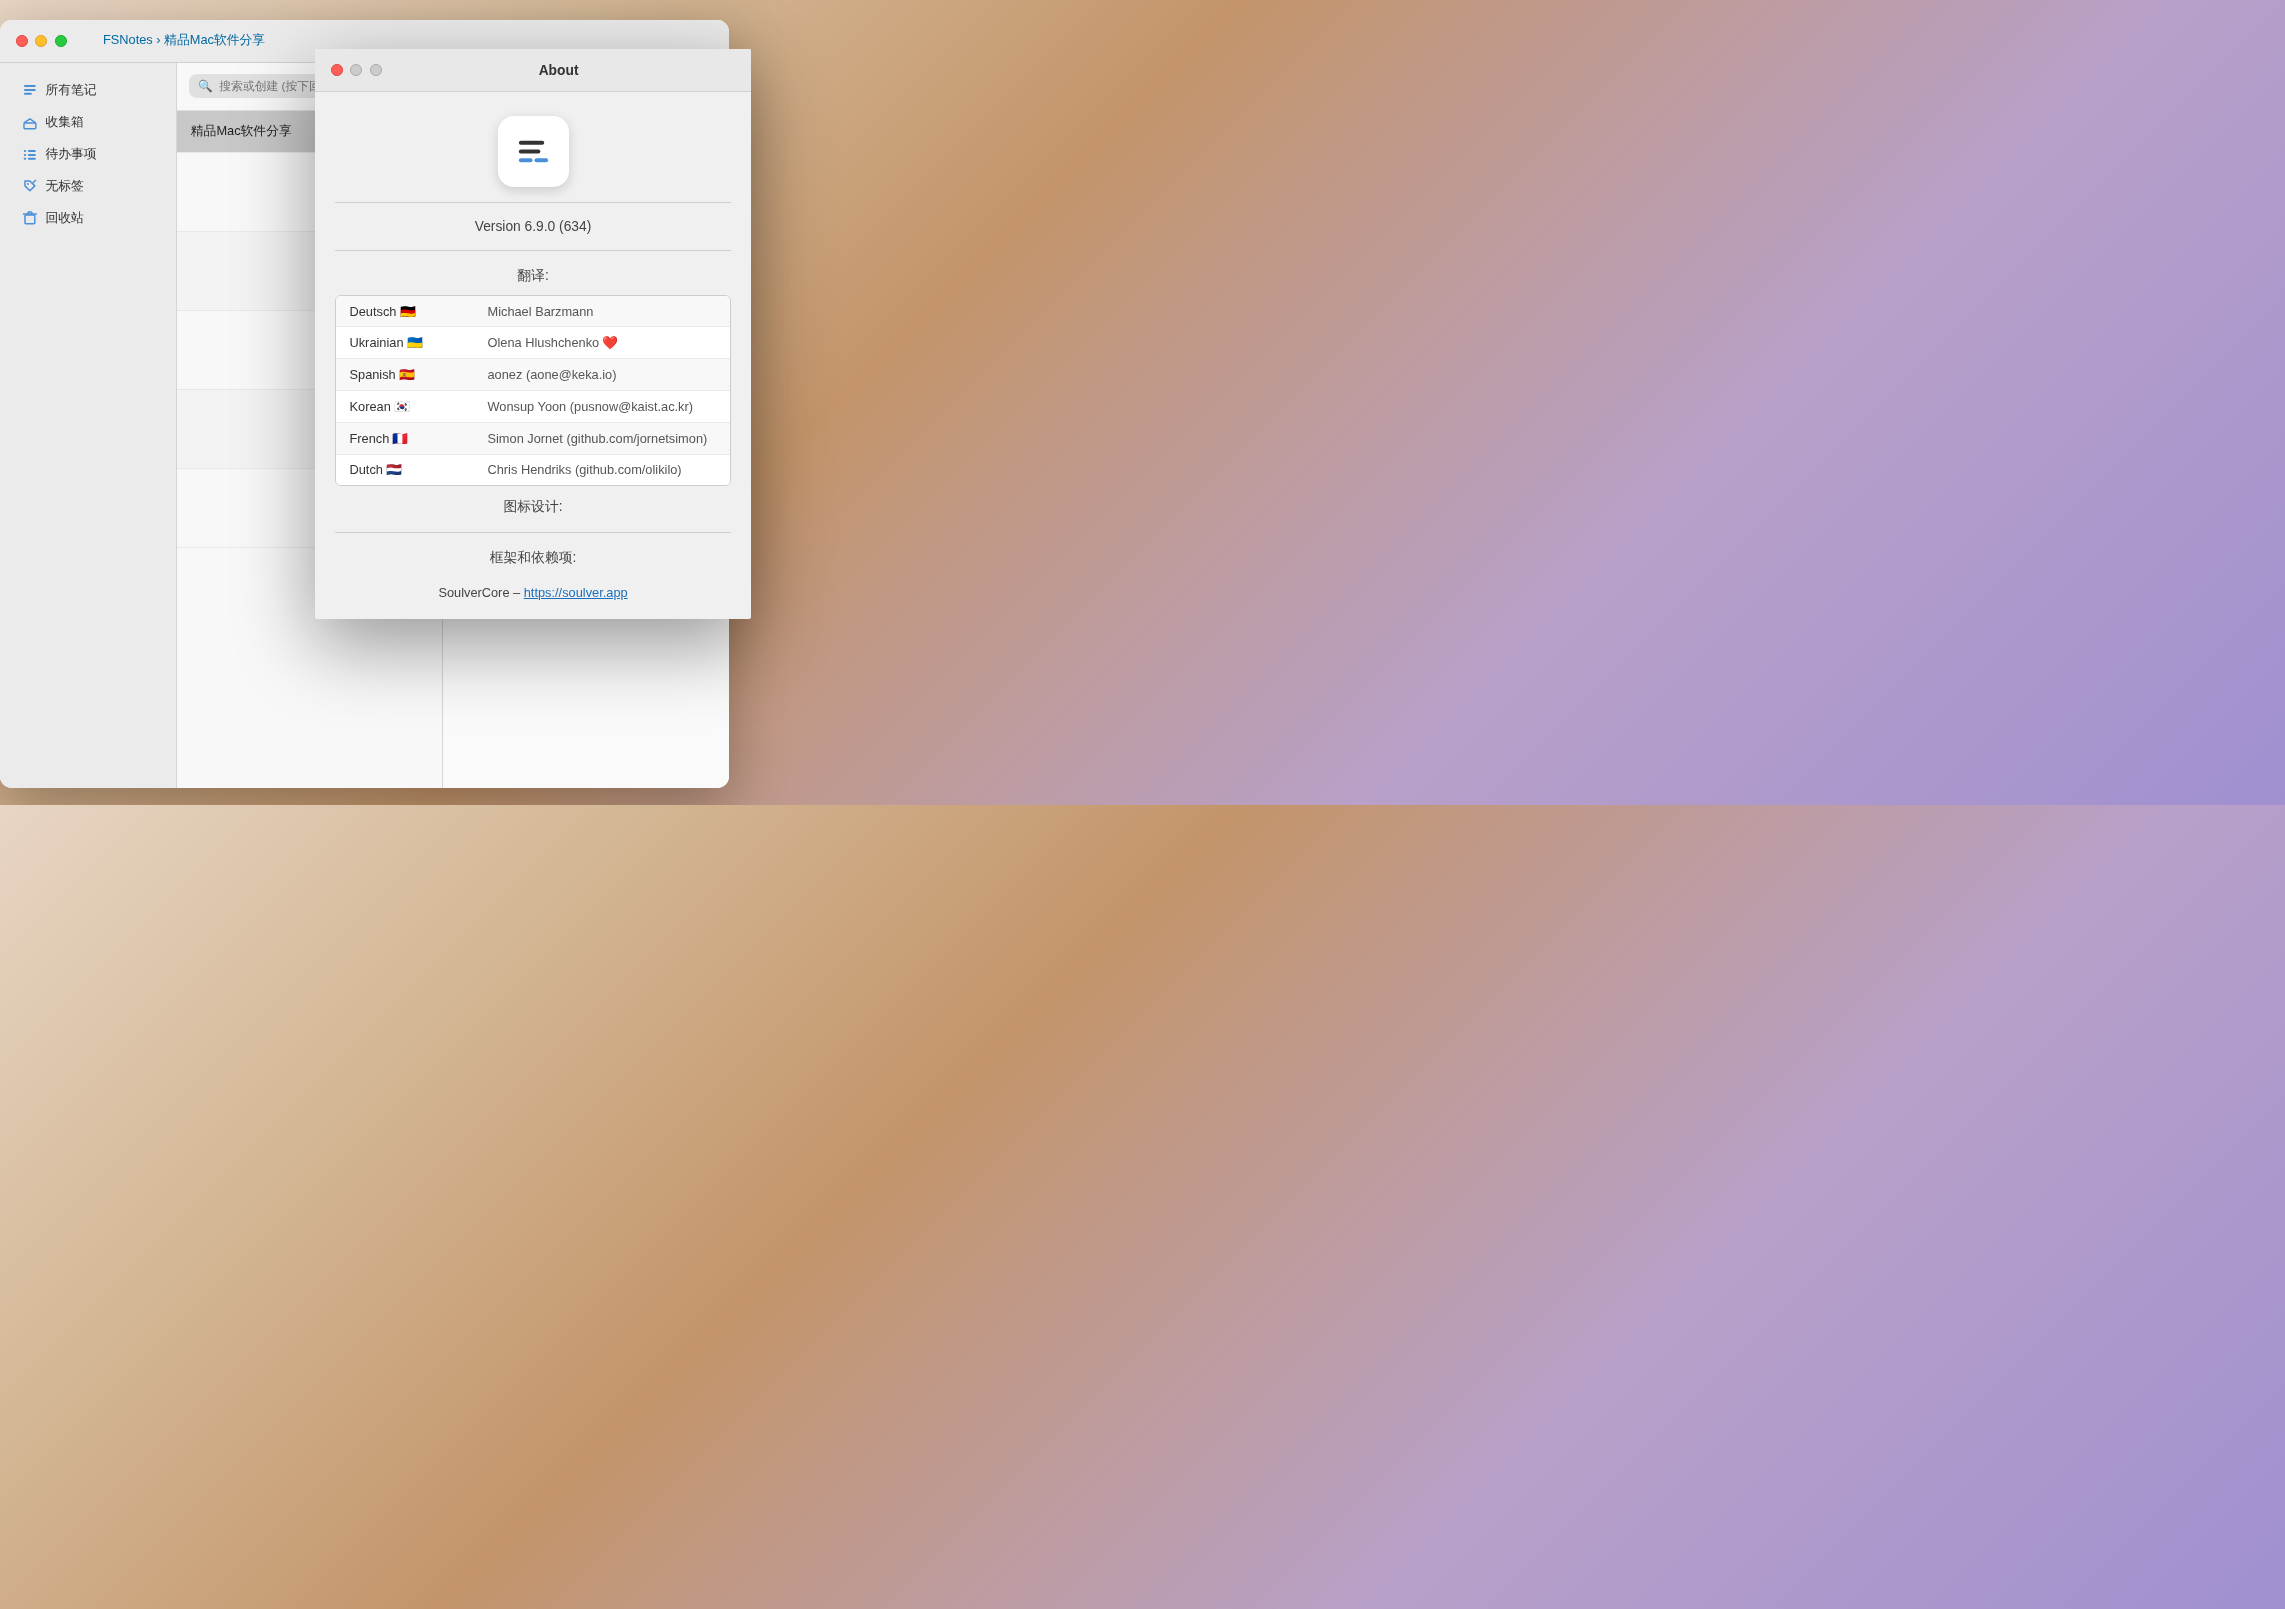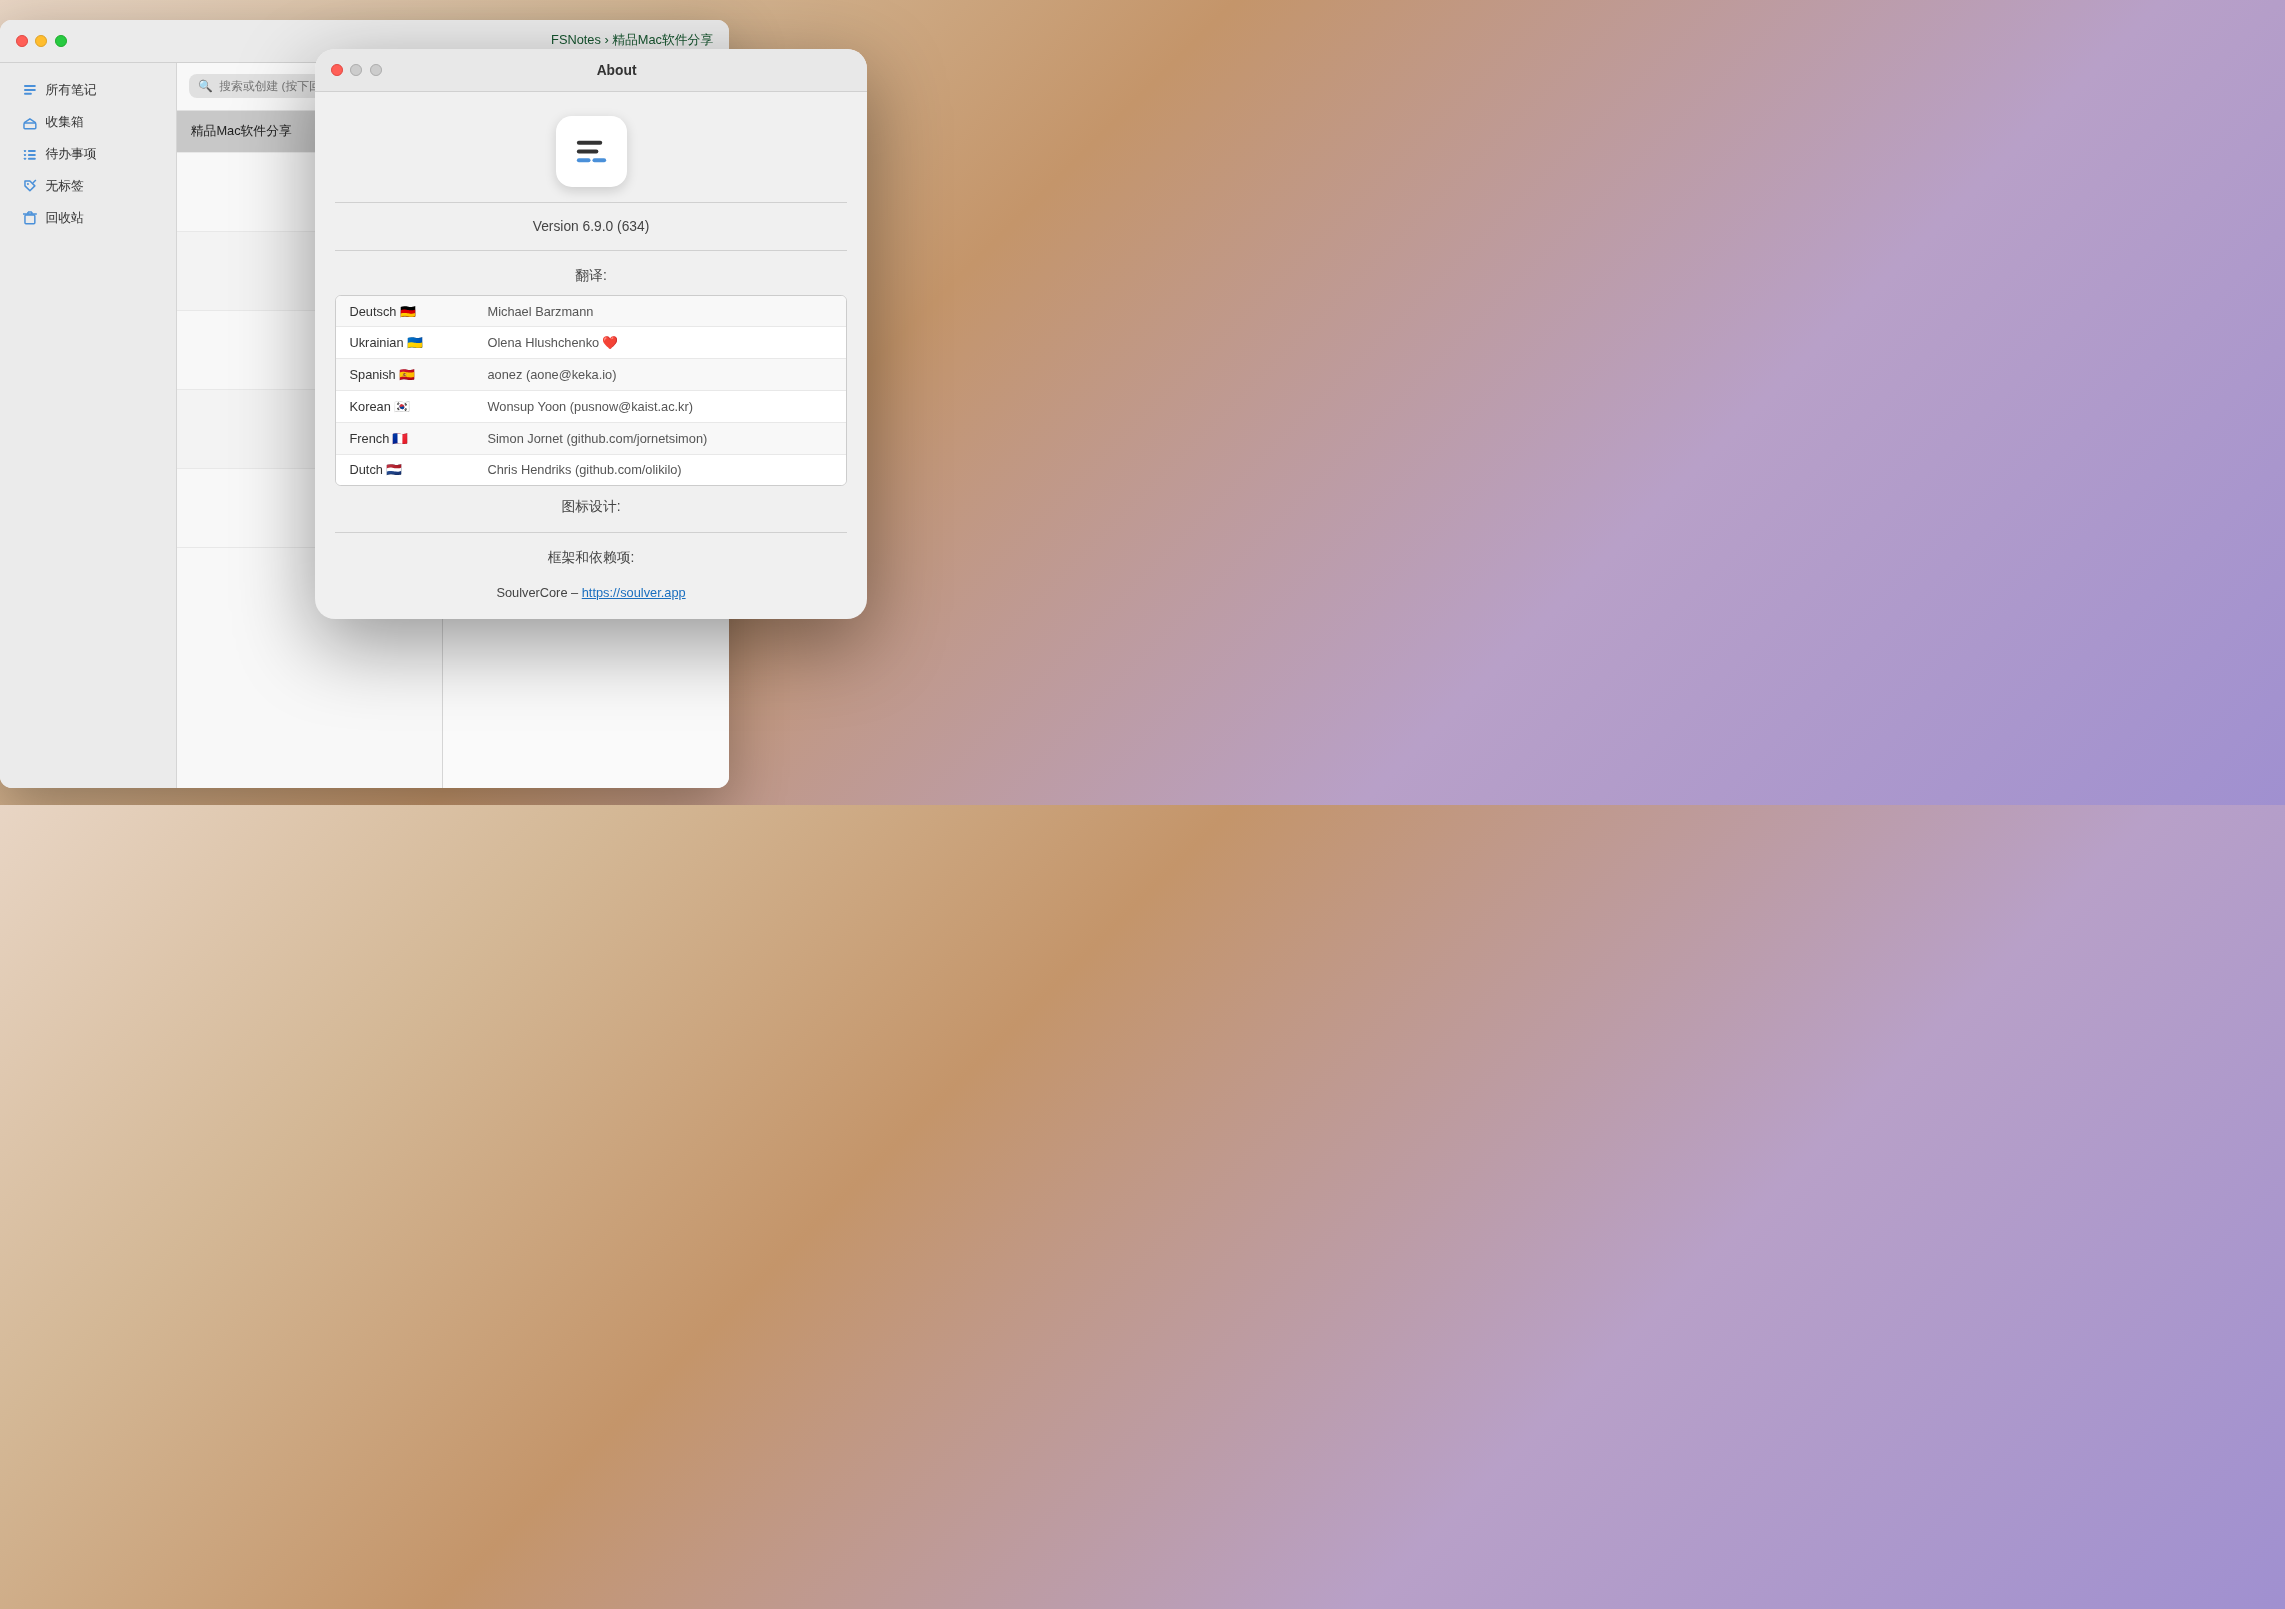--- a/index.html
+++ b/index.html
@@ -56,9 +56,9 @@
 
     .title-bar-title {
       flex: 1;
-      text-align: right;
+      text-align: left;
       font-size: 12.8px;
-      color: #14532d;
+      color: #0369a1;
       font-weight: 500;
       margin-left: 36px;
     }

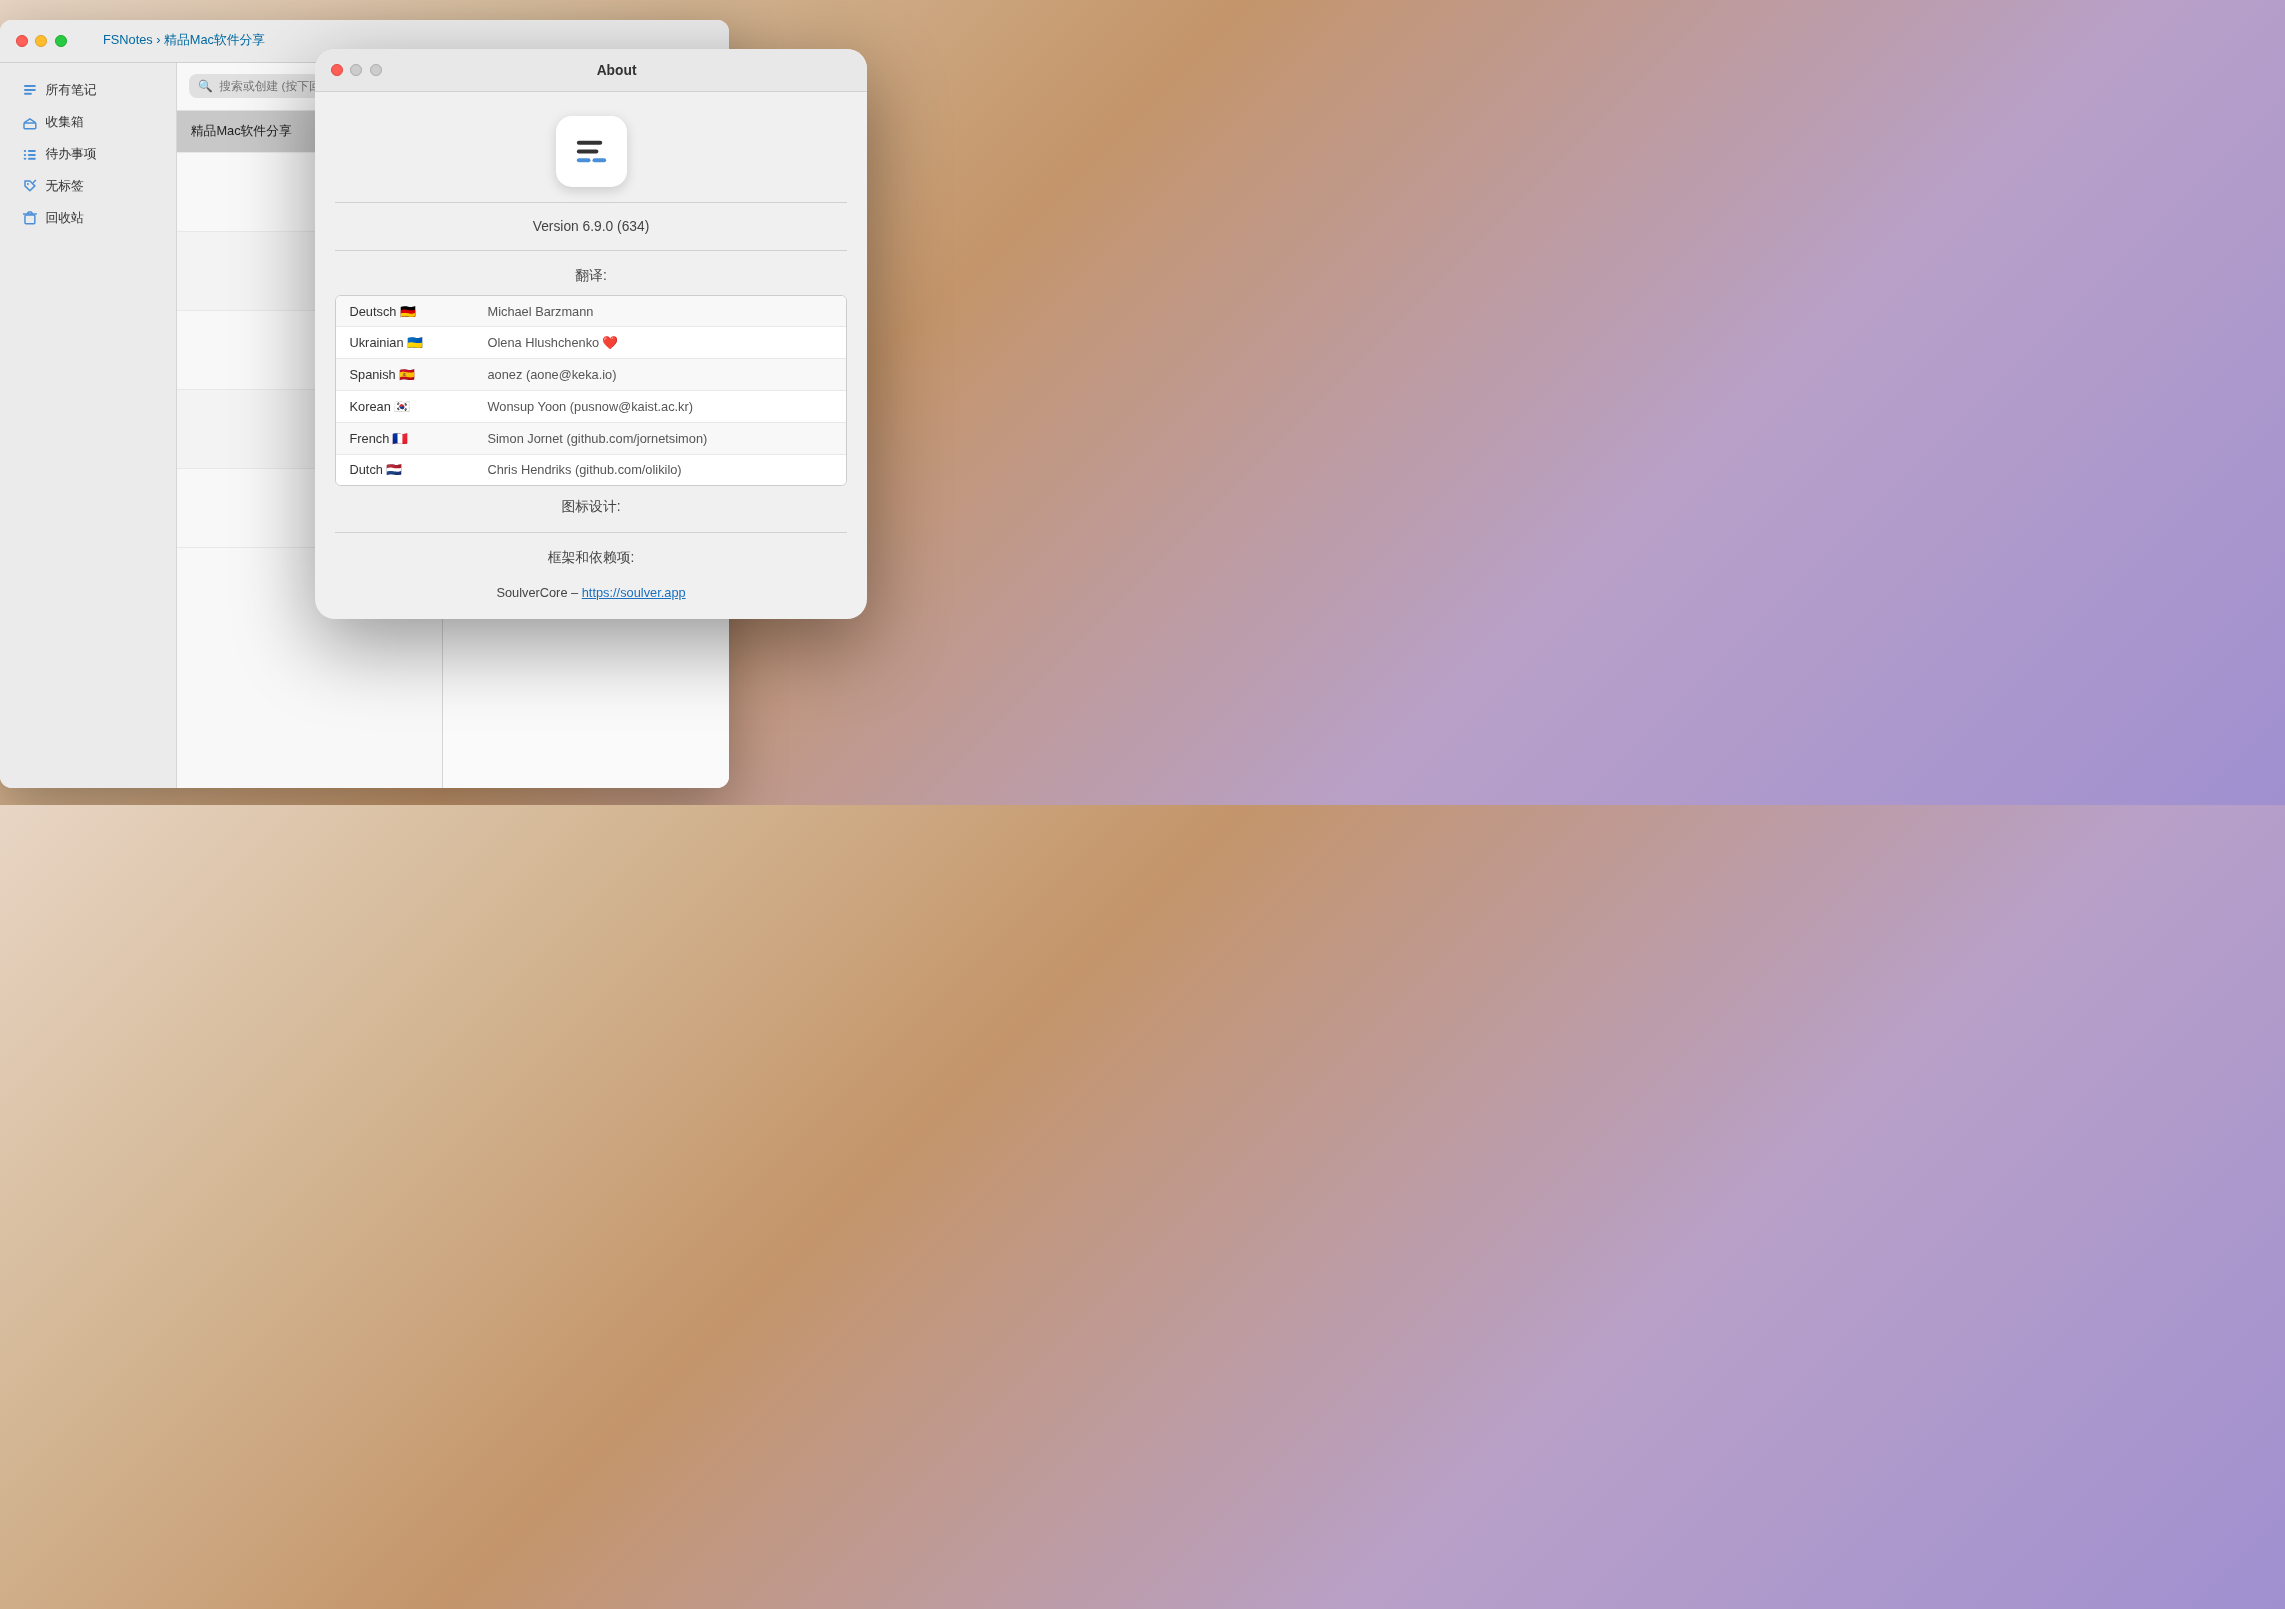--- a/index.html
+++ b/index.html
@@ -200,9 +200,9 @@
       position: absolute;
       top: 49px;
       left: 315px;
-      width: 552px;
+      width: 436px;
       background: #f0f0f0;
-      border-radius: 20px;
+      border-radius: 2px;
       box-shadow: 0 24.6px 79px rgba(0,0,0,0.4);
       overflow: hidden;
     }

